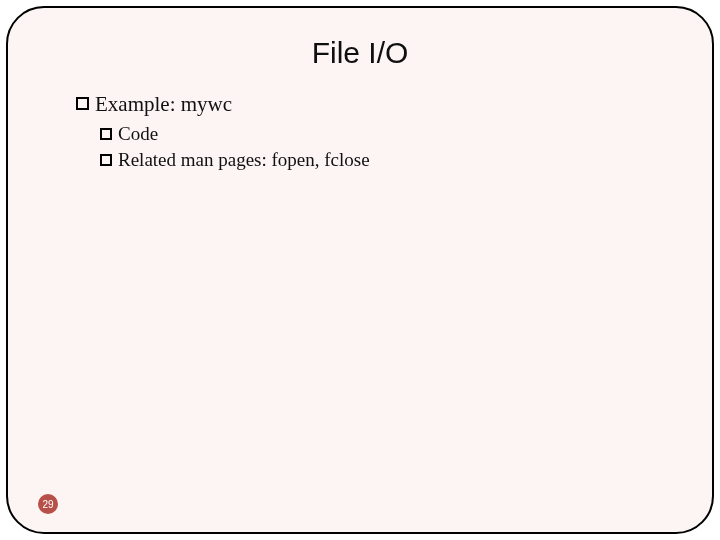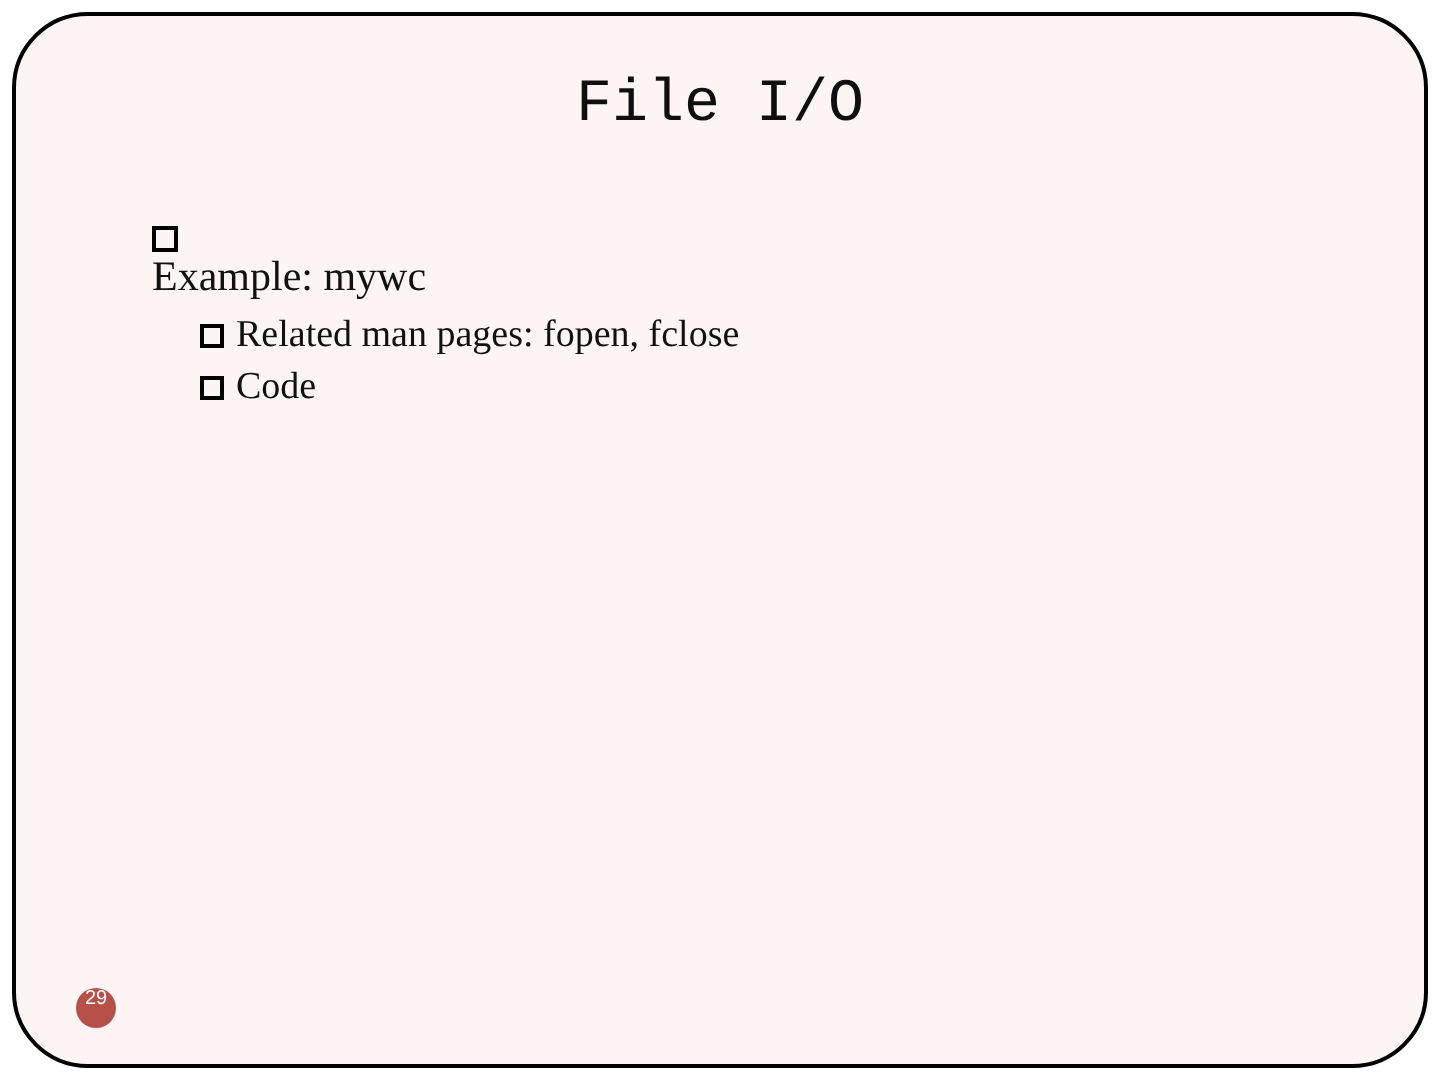--- a/index.html
+++ b/index.html
@@ -25,8 +25,8 @@
     font-size: 30px;
     color: #0f0f0f;
     font-weight: normal;
-    margin-bottom: 38px;
-    font-family: Liberation Mono, monospace;
+    margin-bottom: 22px;
+    font-family: Liberation Sans, sans-serif;
   }
   .content {
     padding-left: 20px;

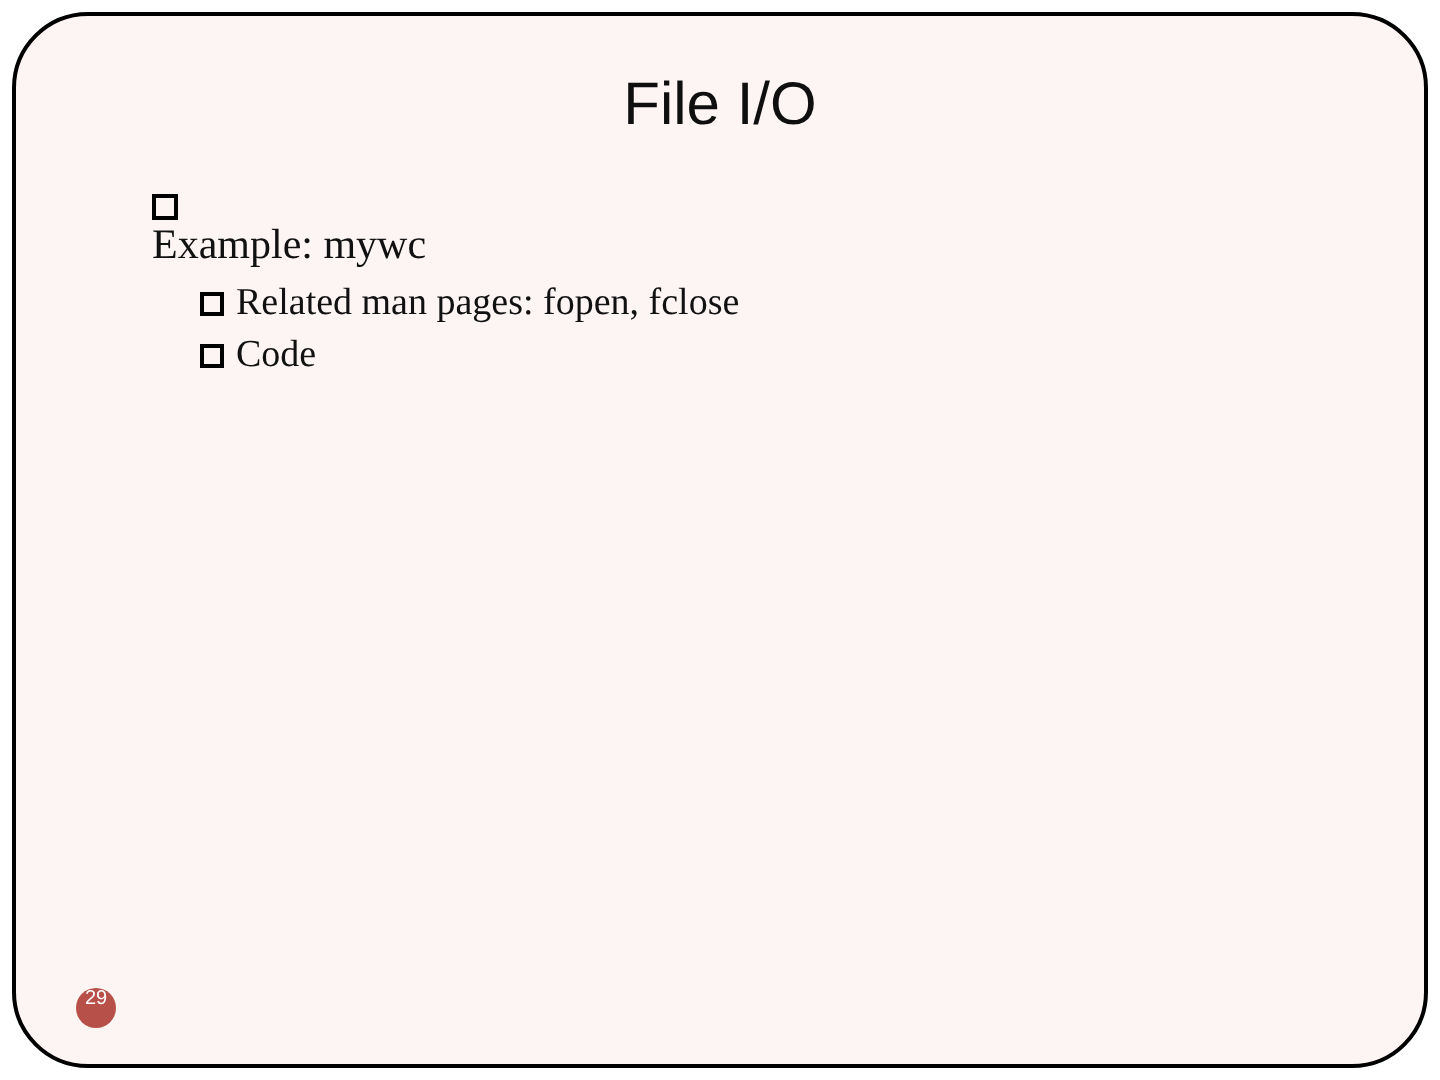--- a/index.html
+++ b/index.html
@@ -38,7 +38,6 @@
     margin-bottom: 6px;
     display: flex;
     align-items: flex-start;
-    flex-direction: column;
   }
   .lvl2 {
     font-size: 19px;

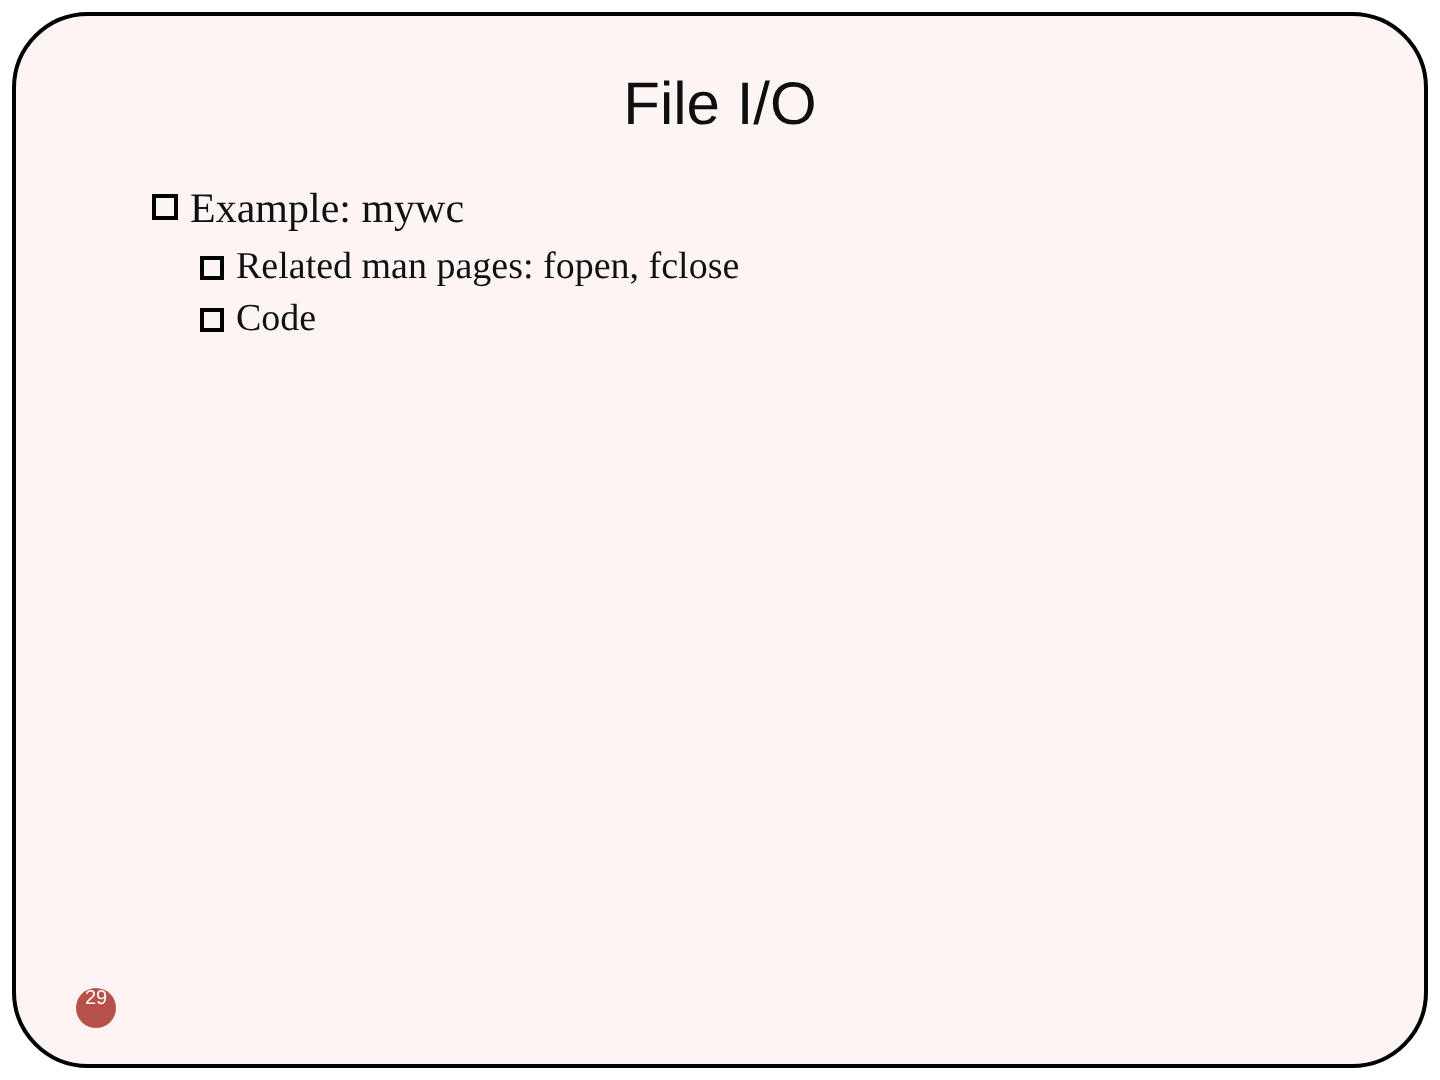--- a/index.html
+++ b/index.html
@@ -91,11 +91,11 @@
       </div>
       <div class="lvl2">
         <span class="box-bullet"></span>
-        <span>Related man pages: fopen, fclose</span>
+        <span>Code</span>
       </div>
       <div class="lvl2">
         <span class="box-bullet"></span>
-        <span>Code</span>
+        <span>Related man pages: fopen, fclose</span>
       </div>
       <div class="gap"></div>
     </div>

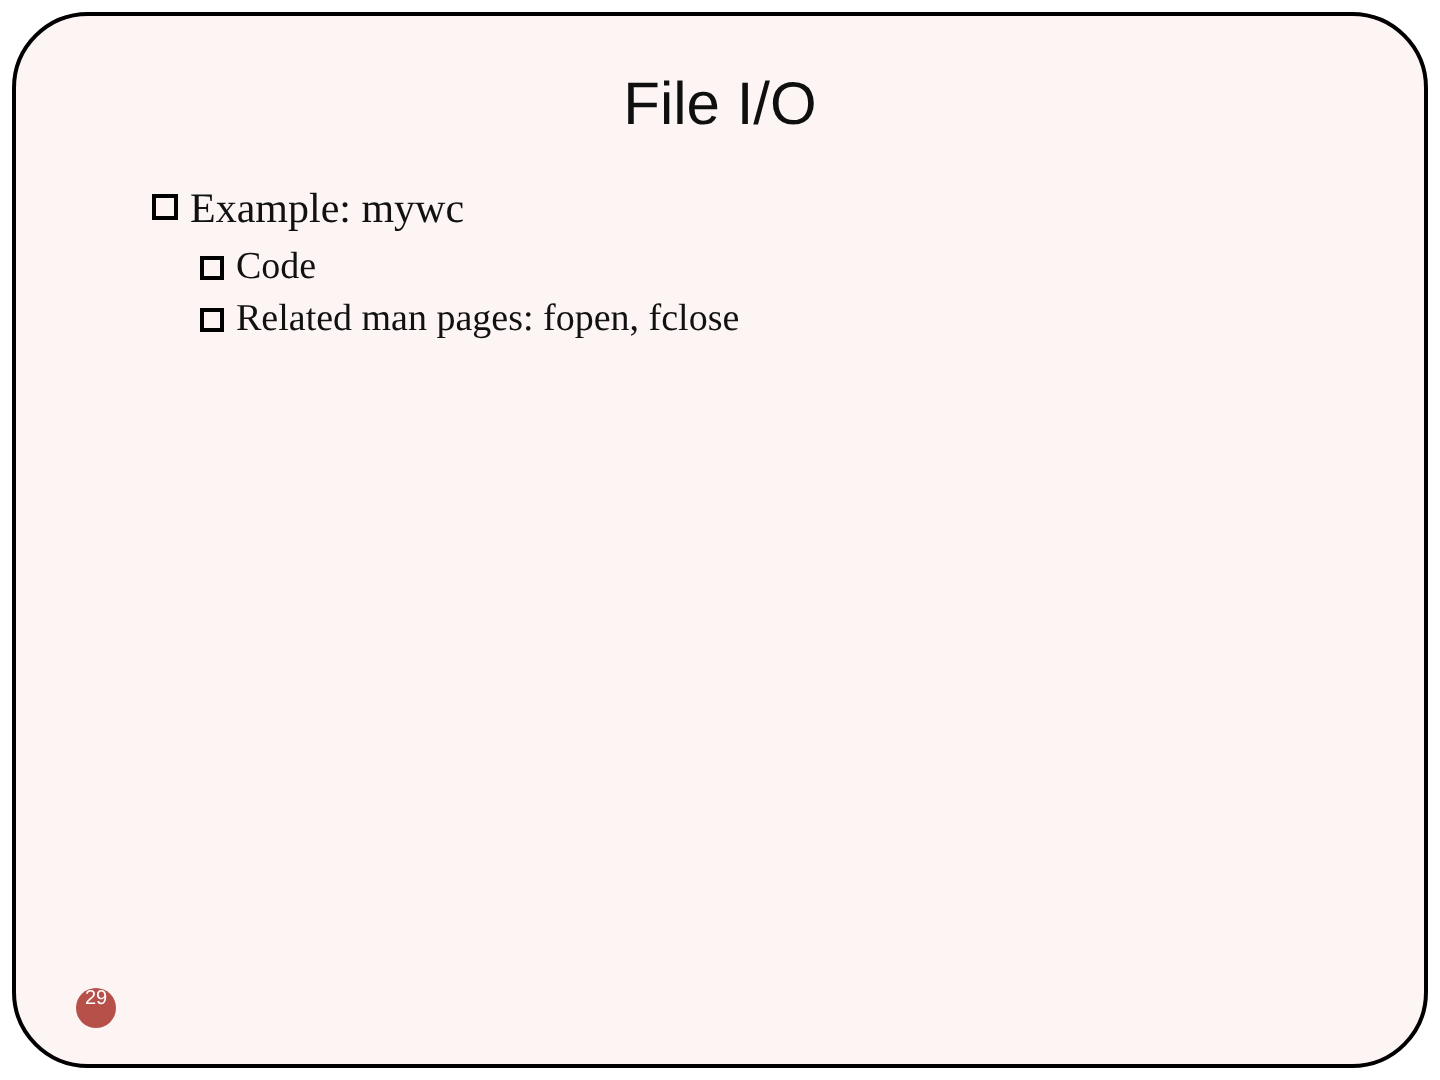--- a/index.html
+++ b/index.html
@@ -76,6 +76,7 @@
     font-size: 10px;
     font-family: Arial, sans-serif;
     display: flex;
+    align-items: center;
     justify-content: center;
   }
 </style>

